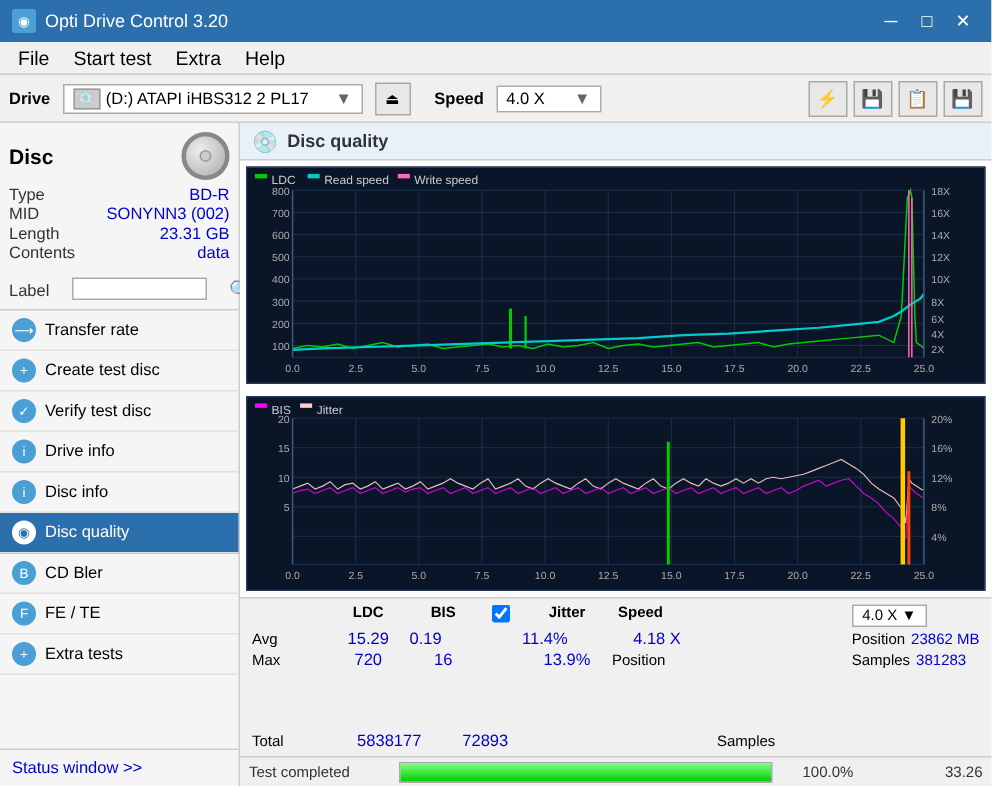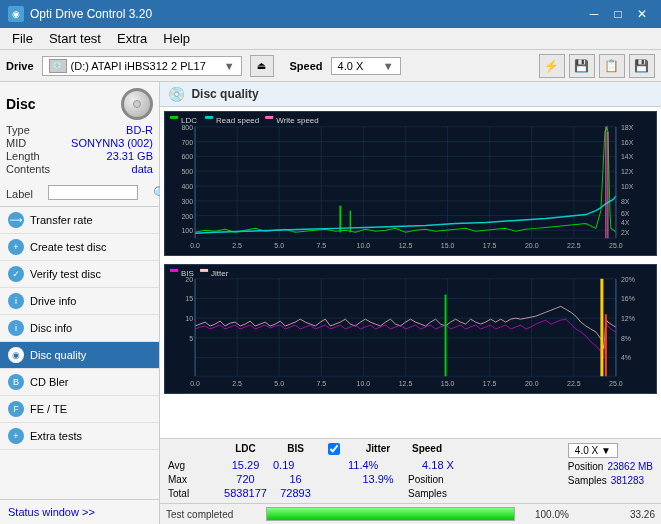--- a/index.html
+++ b/index.html
@@ -393,7 +393,7 @@
             <span>Position</span>
           </div>
         </div>
-        <div style="display:flex; gap:0px; align-items:center;">
+        <div style="display:flex; gap:14px; align-items:center;margin-top:40px;">
           <div style="width:50px; font-size:10px;">Total</div>
           <div style="width:55px; text-align:center; font-size:11px; color:#0000cc;">5838177</div>
           <div style="width:45px; text-align:center; font-size:11px; color:#0000cc;">72893</div>

